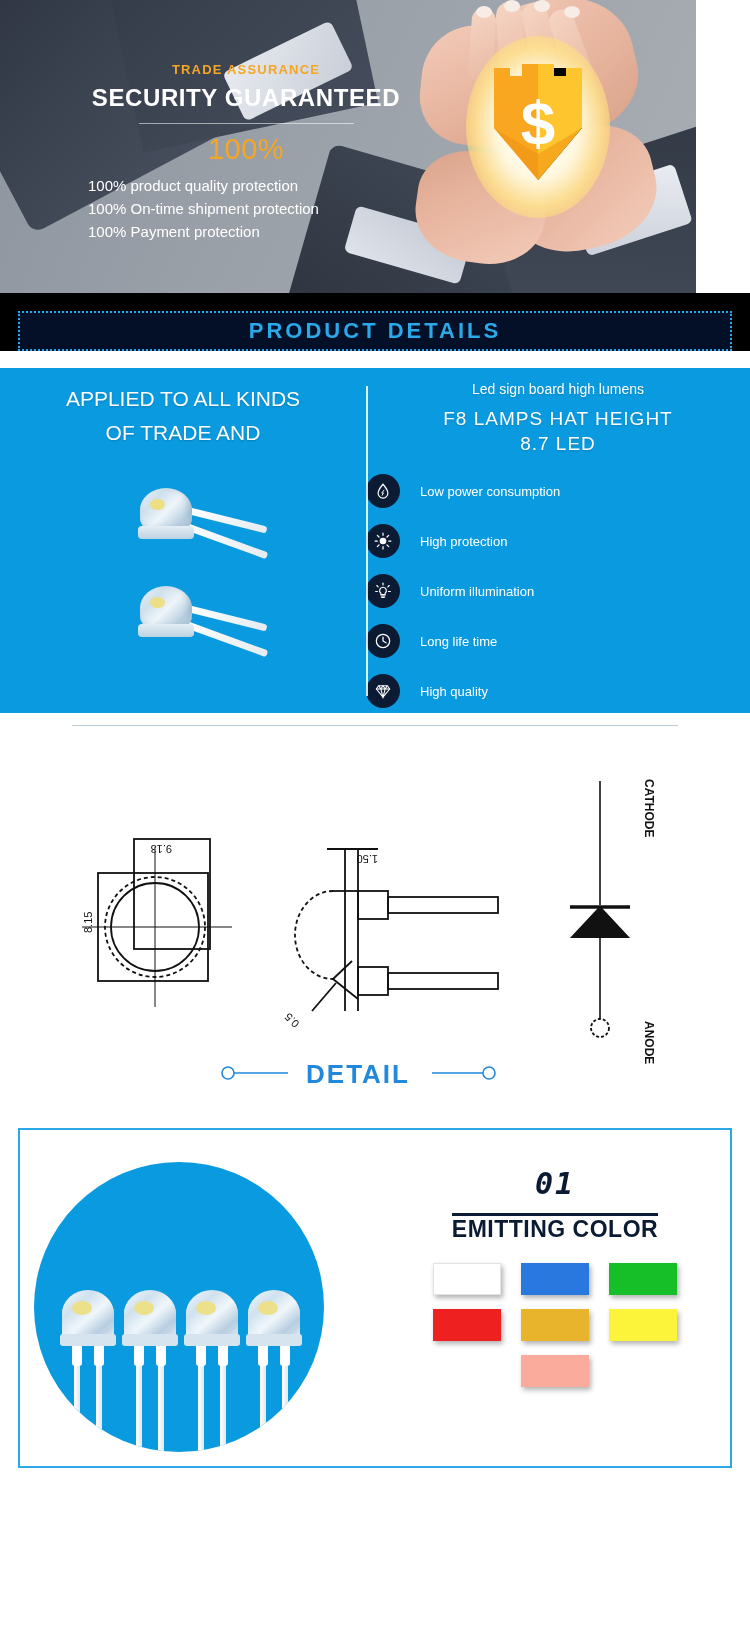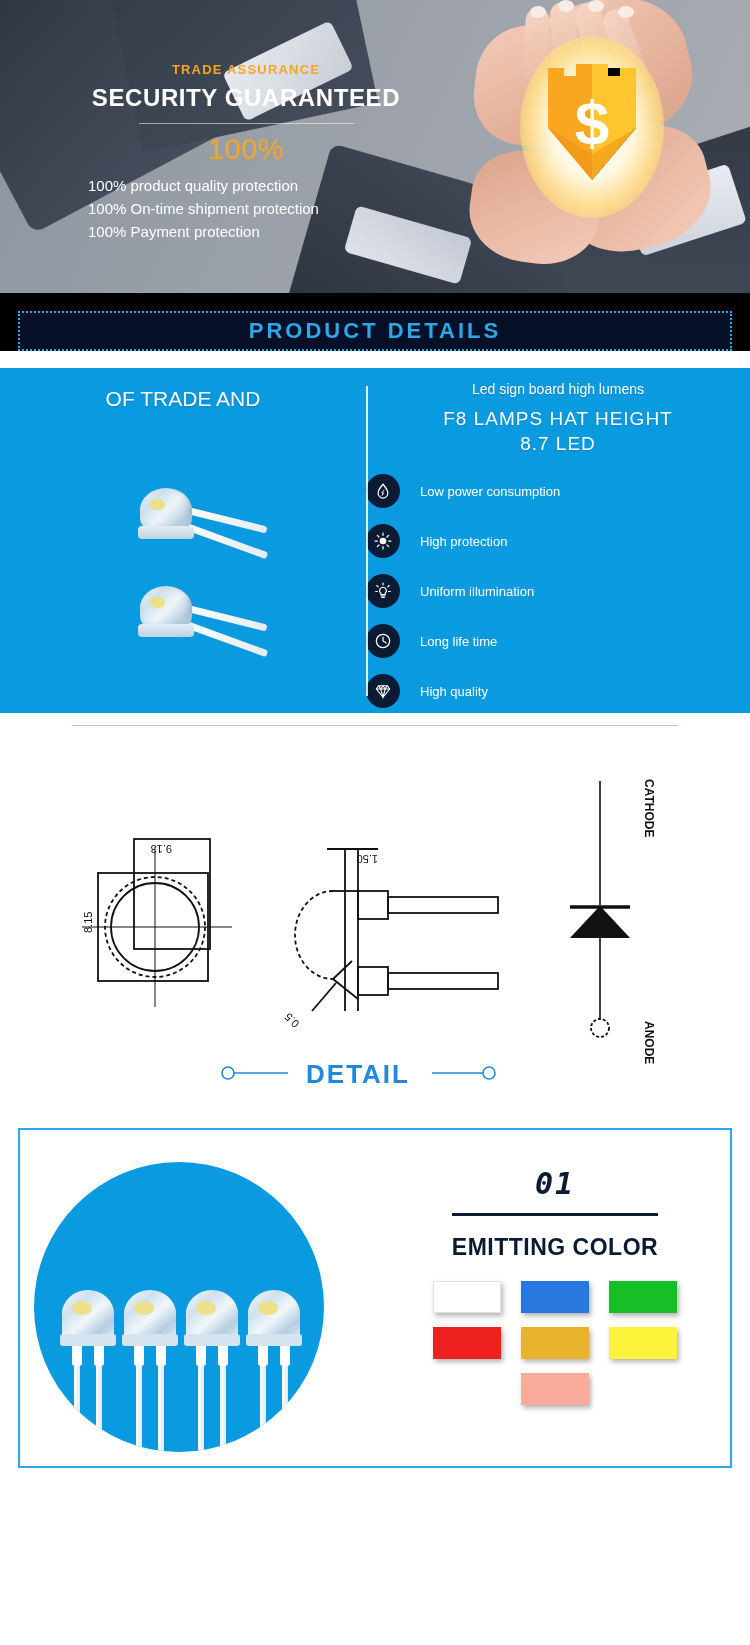--- a/index.html
+++ b/index.html
@@ -14,7 +14,7 @@
   
   .hero {
     position: relative;
-    width: 750px;
+    width: 696px;
     height: 293px;
     background: linear-gradient(115deg, #8e949e 0%, #9aa0a8 40%, #a9aeb4 100%);
     overflow: hidden;

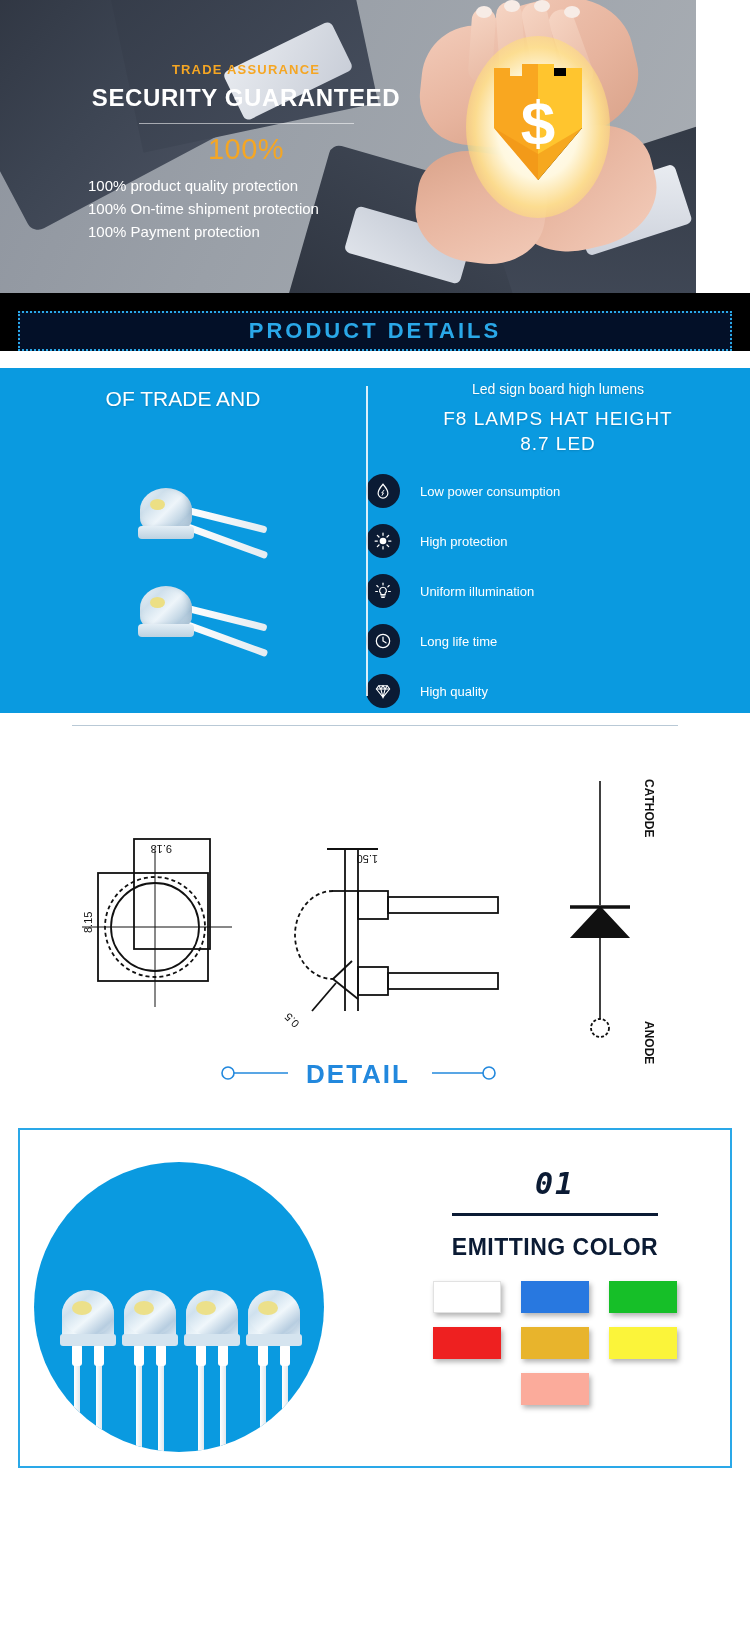--- a/index.html
+++ b/index.html
@@ -405,6 +405,7 @@
 <div class="blue-sec">
   <div class="blue-left">
     <div class="blue-left-title">
+      <div>APPLIED TO ALL KINDS</div>
       <div>OF TRADE AND</div>
     </div>
 

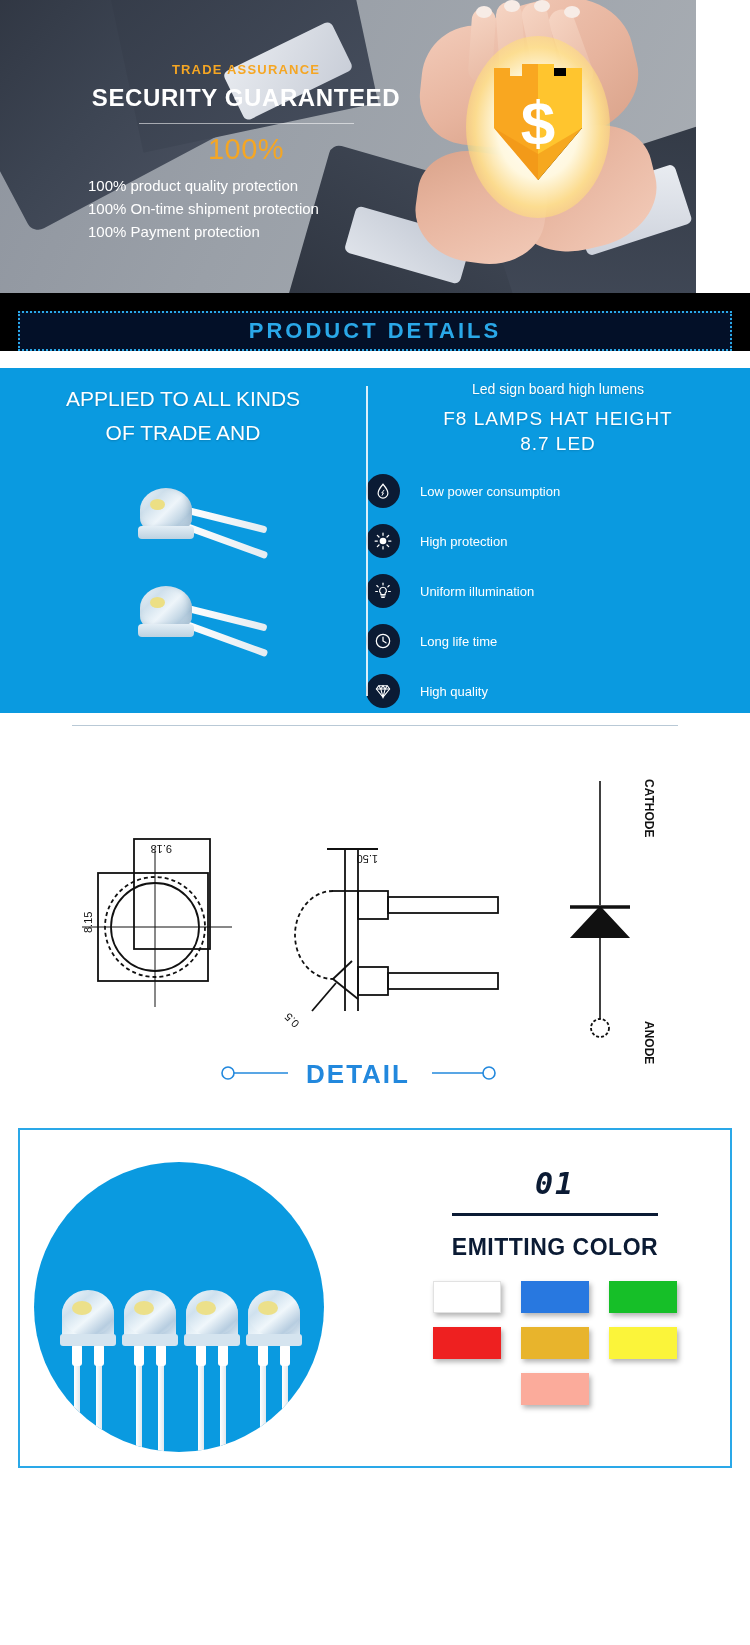--- a/index.html
+++ b/index.html
@@ -327,7 +327,6 @@
     font-size: 23px;
     font-weight: bold;
     color: #0b1b34;
-    margin-top: 18px;
     letter-spacing: 0.5px;
   }
   .swatch-grid {

